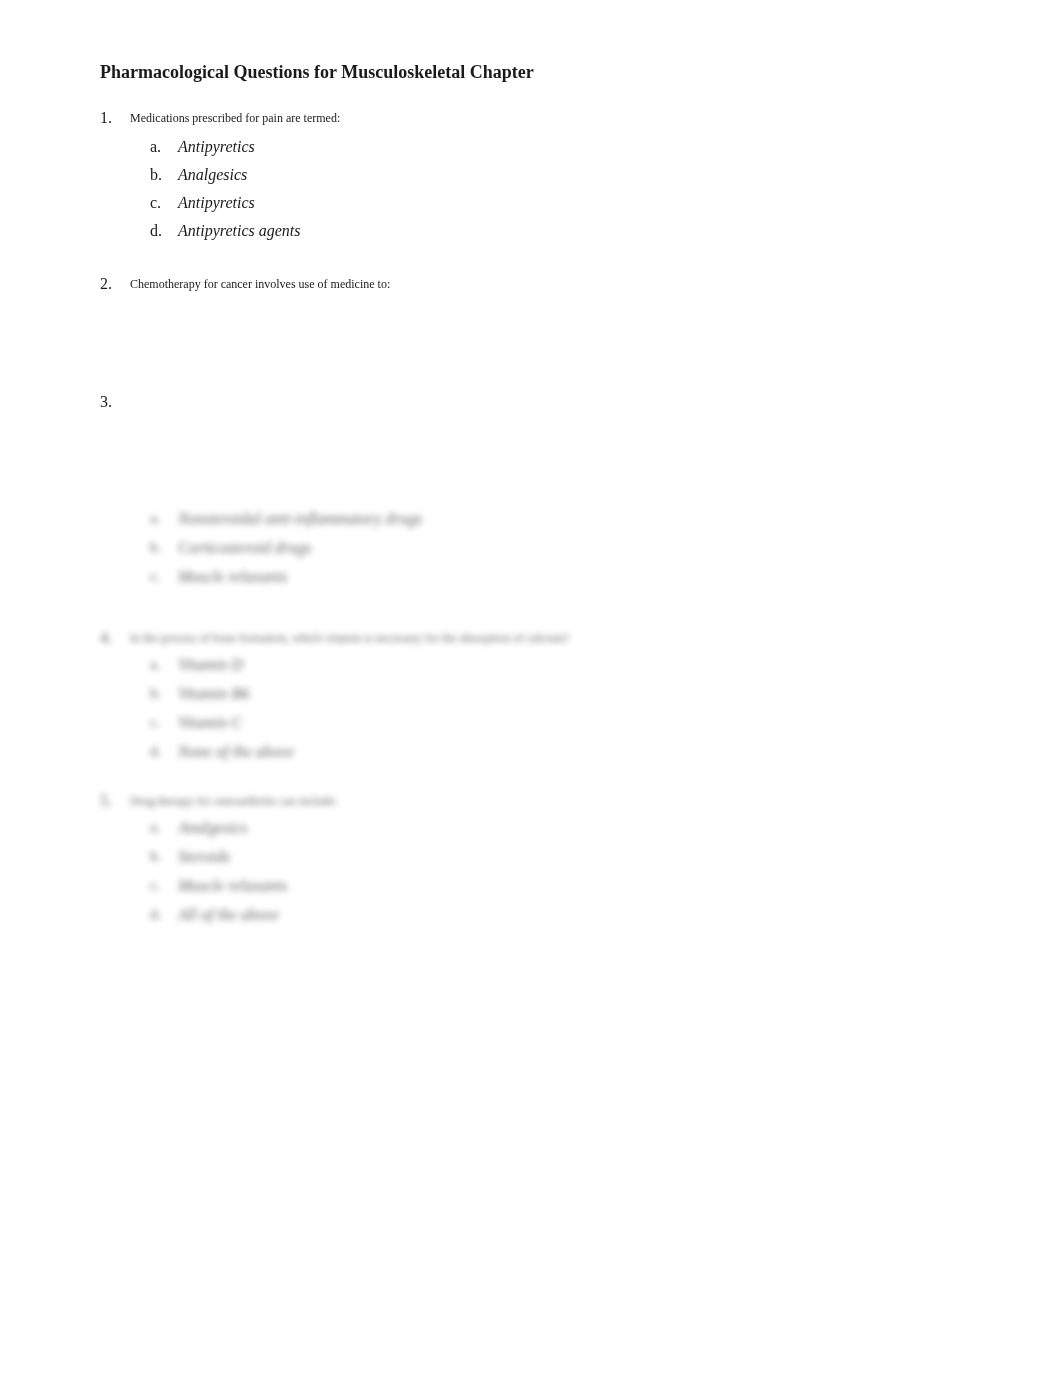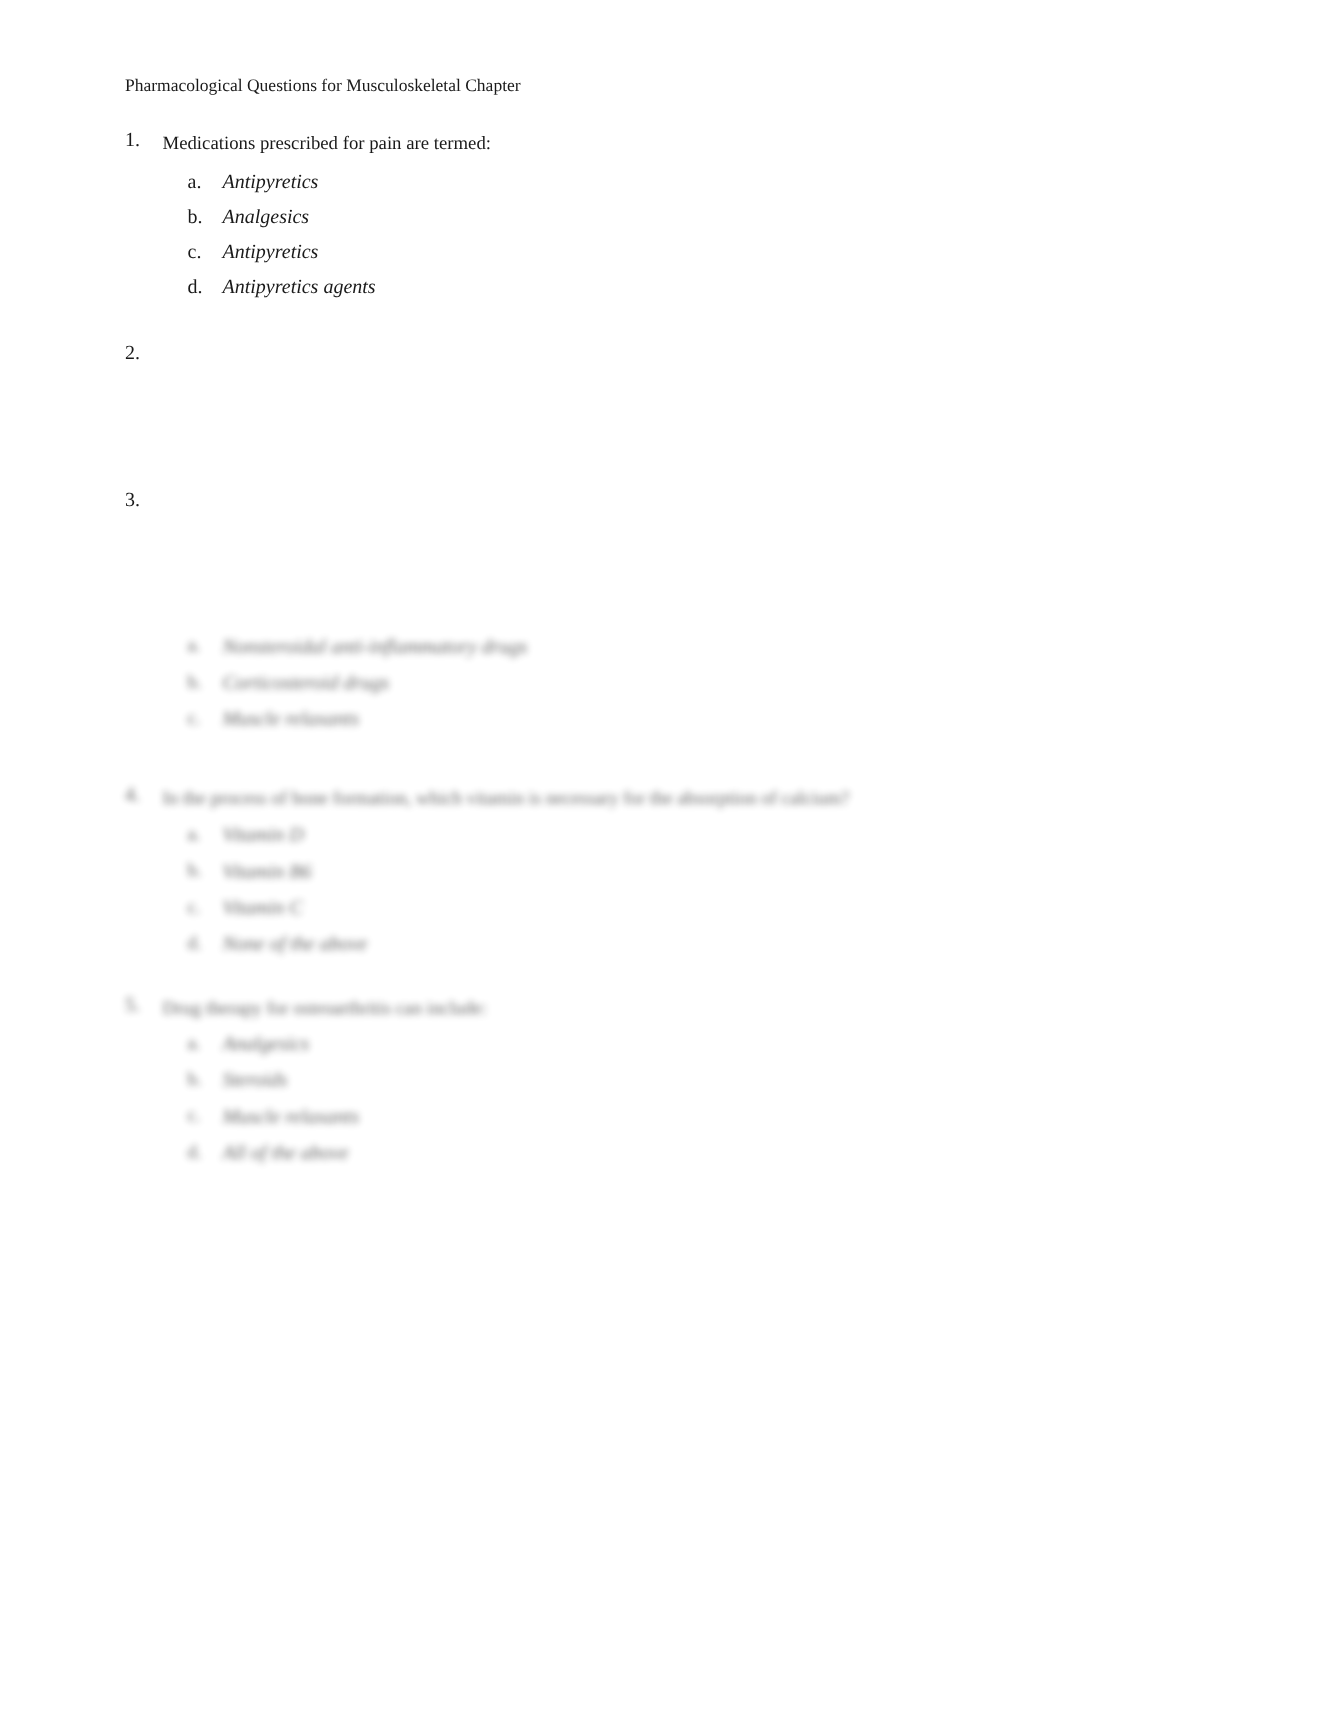--- a/index.html
+++ b/index.html
@@ -19,8 +19,8 @@
     }
 
     .page-title {
-      font-size: 14px;
-      font-weight: normal;
+      font-size: 18px;
+      font-weight: bold;
       margin-bottom: 24px;
       line-height: 1.4;
     }

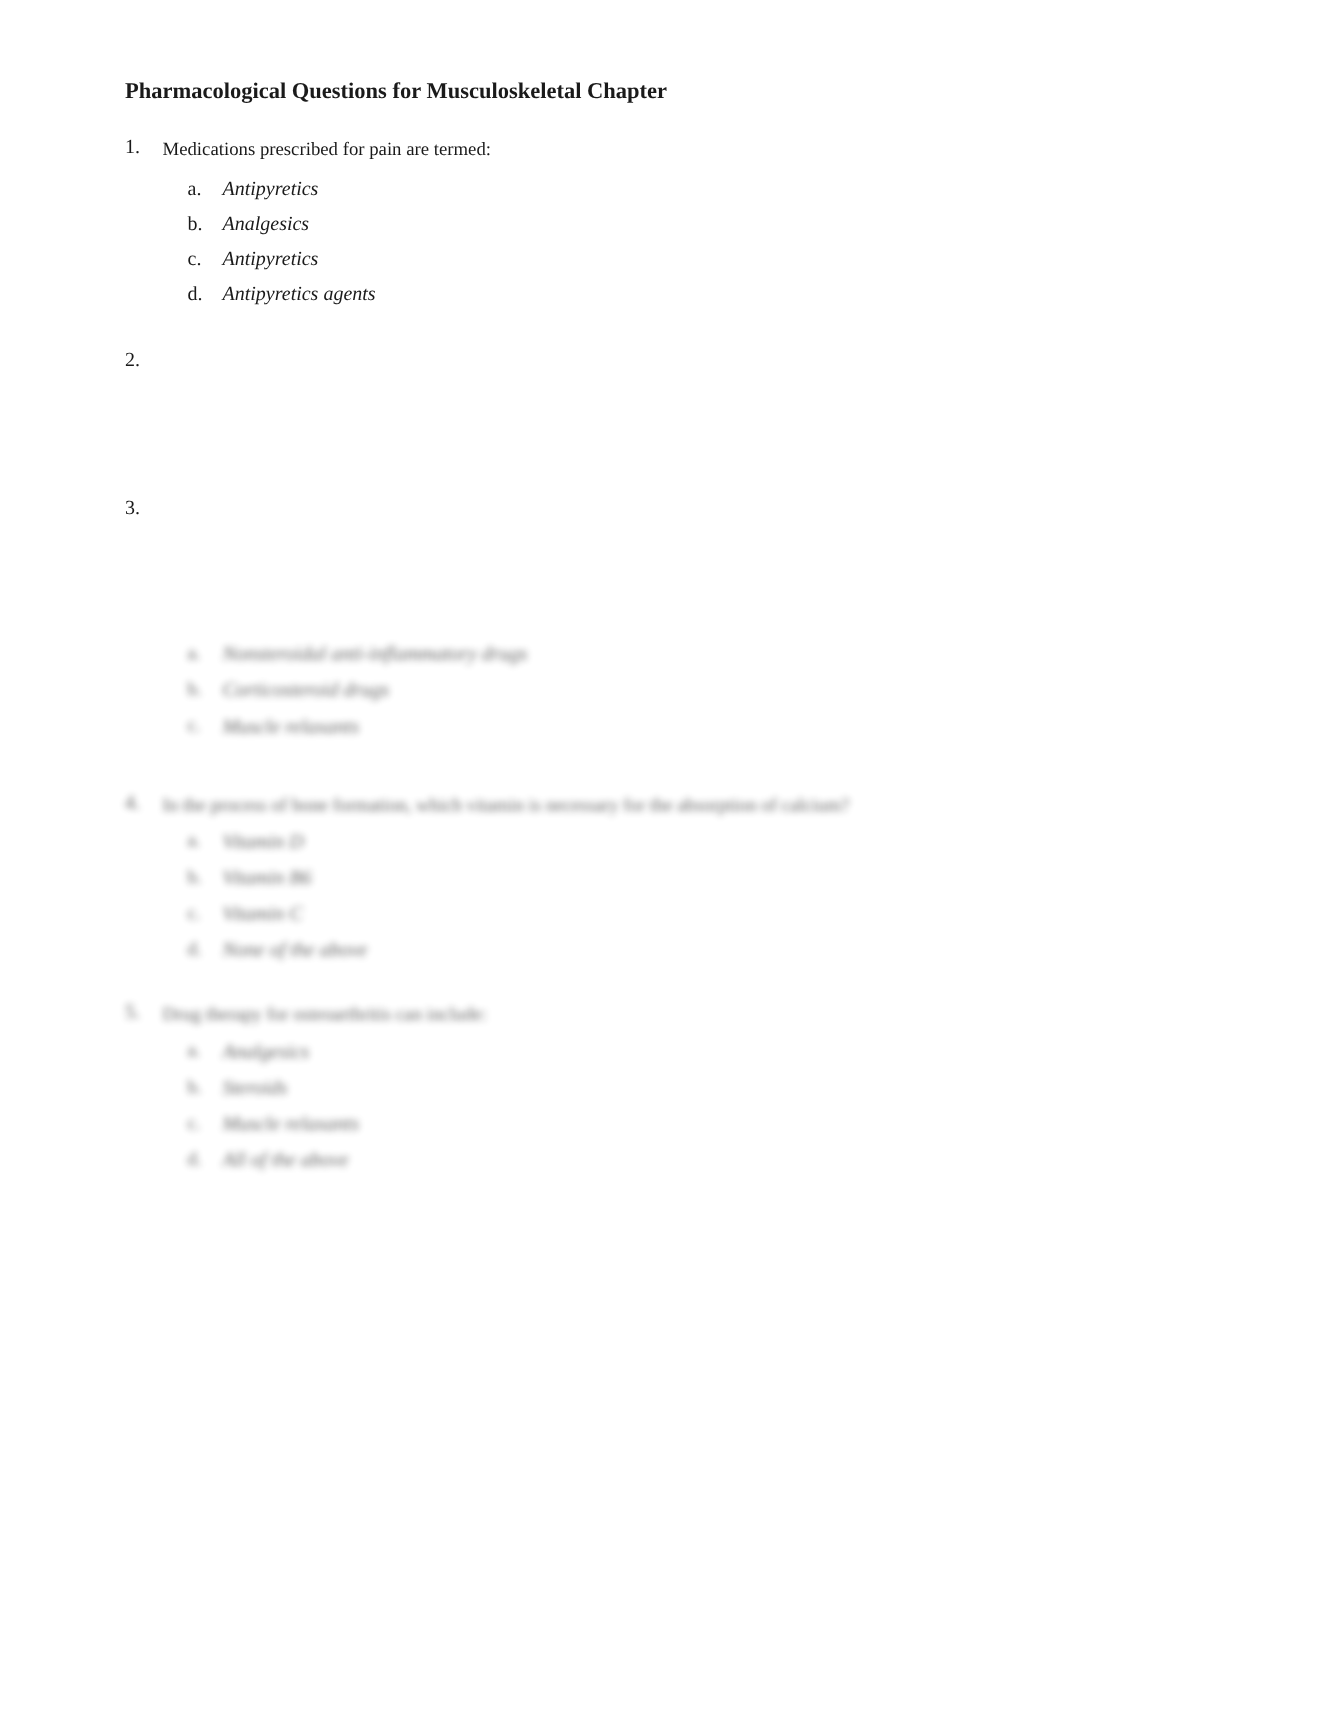--- a/index.html
+++ b/index.html
@@ -41,7 +41,7 @@
     }
 
     .q-text {
-      font-size: 15px;
+      font-size: 12px;
       line-height: 1.5;
       text-align: right;
     }

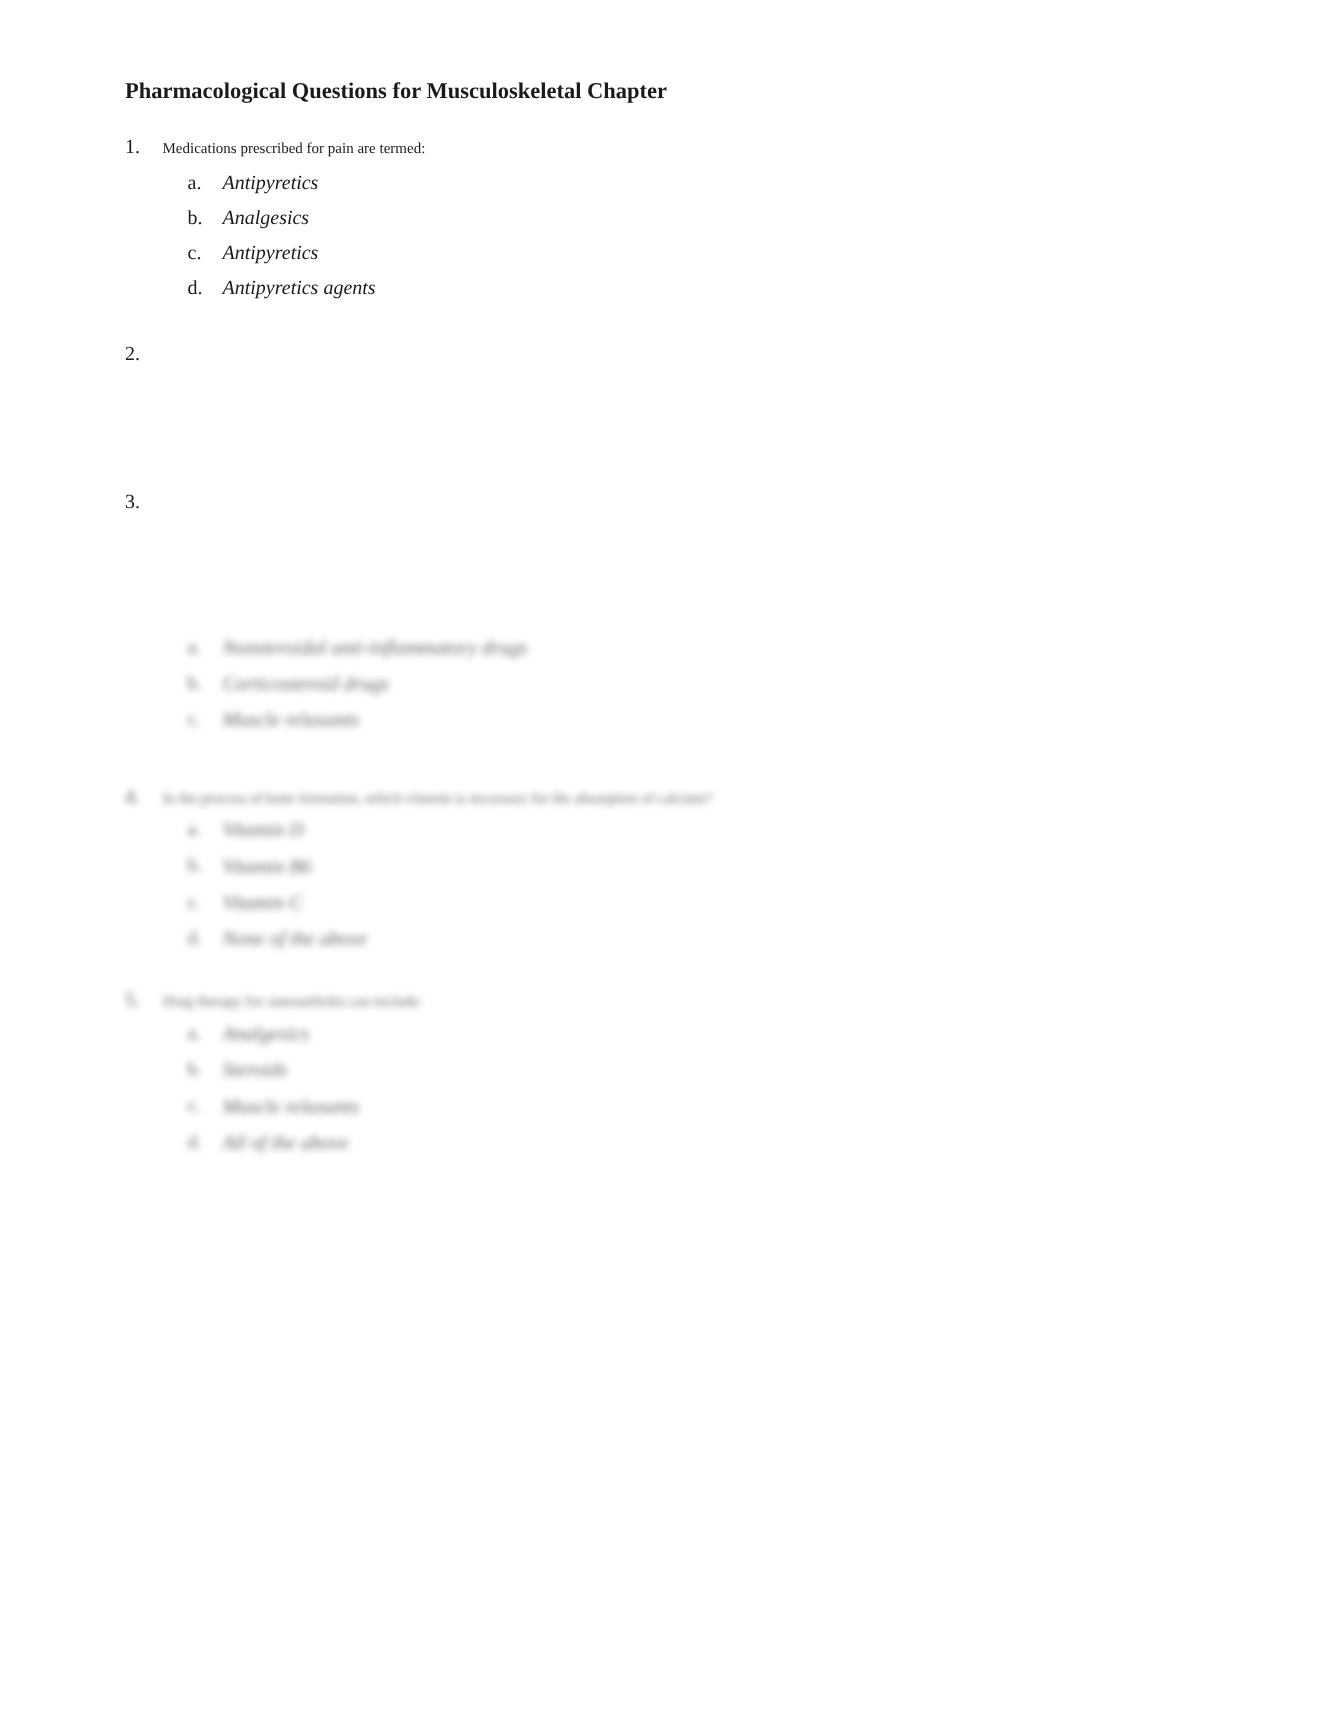--- a/index.html
+++ b/index.html
@@ -138,6 +138,7 @@
   <div class="question-item" style="margin-bottom: 100px;">
     <div class="question-number">
       <span class="q-num">2.</span>
+      <span class="q-text">Chemotherapy for cancer involves use of medicine to:</span>
     </div>
   </div>
 

